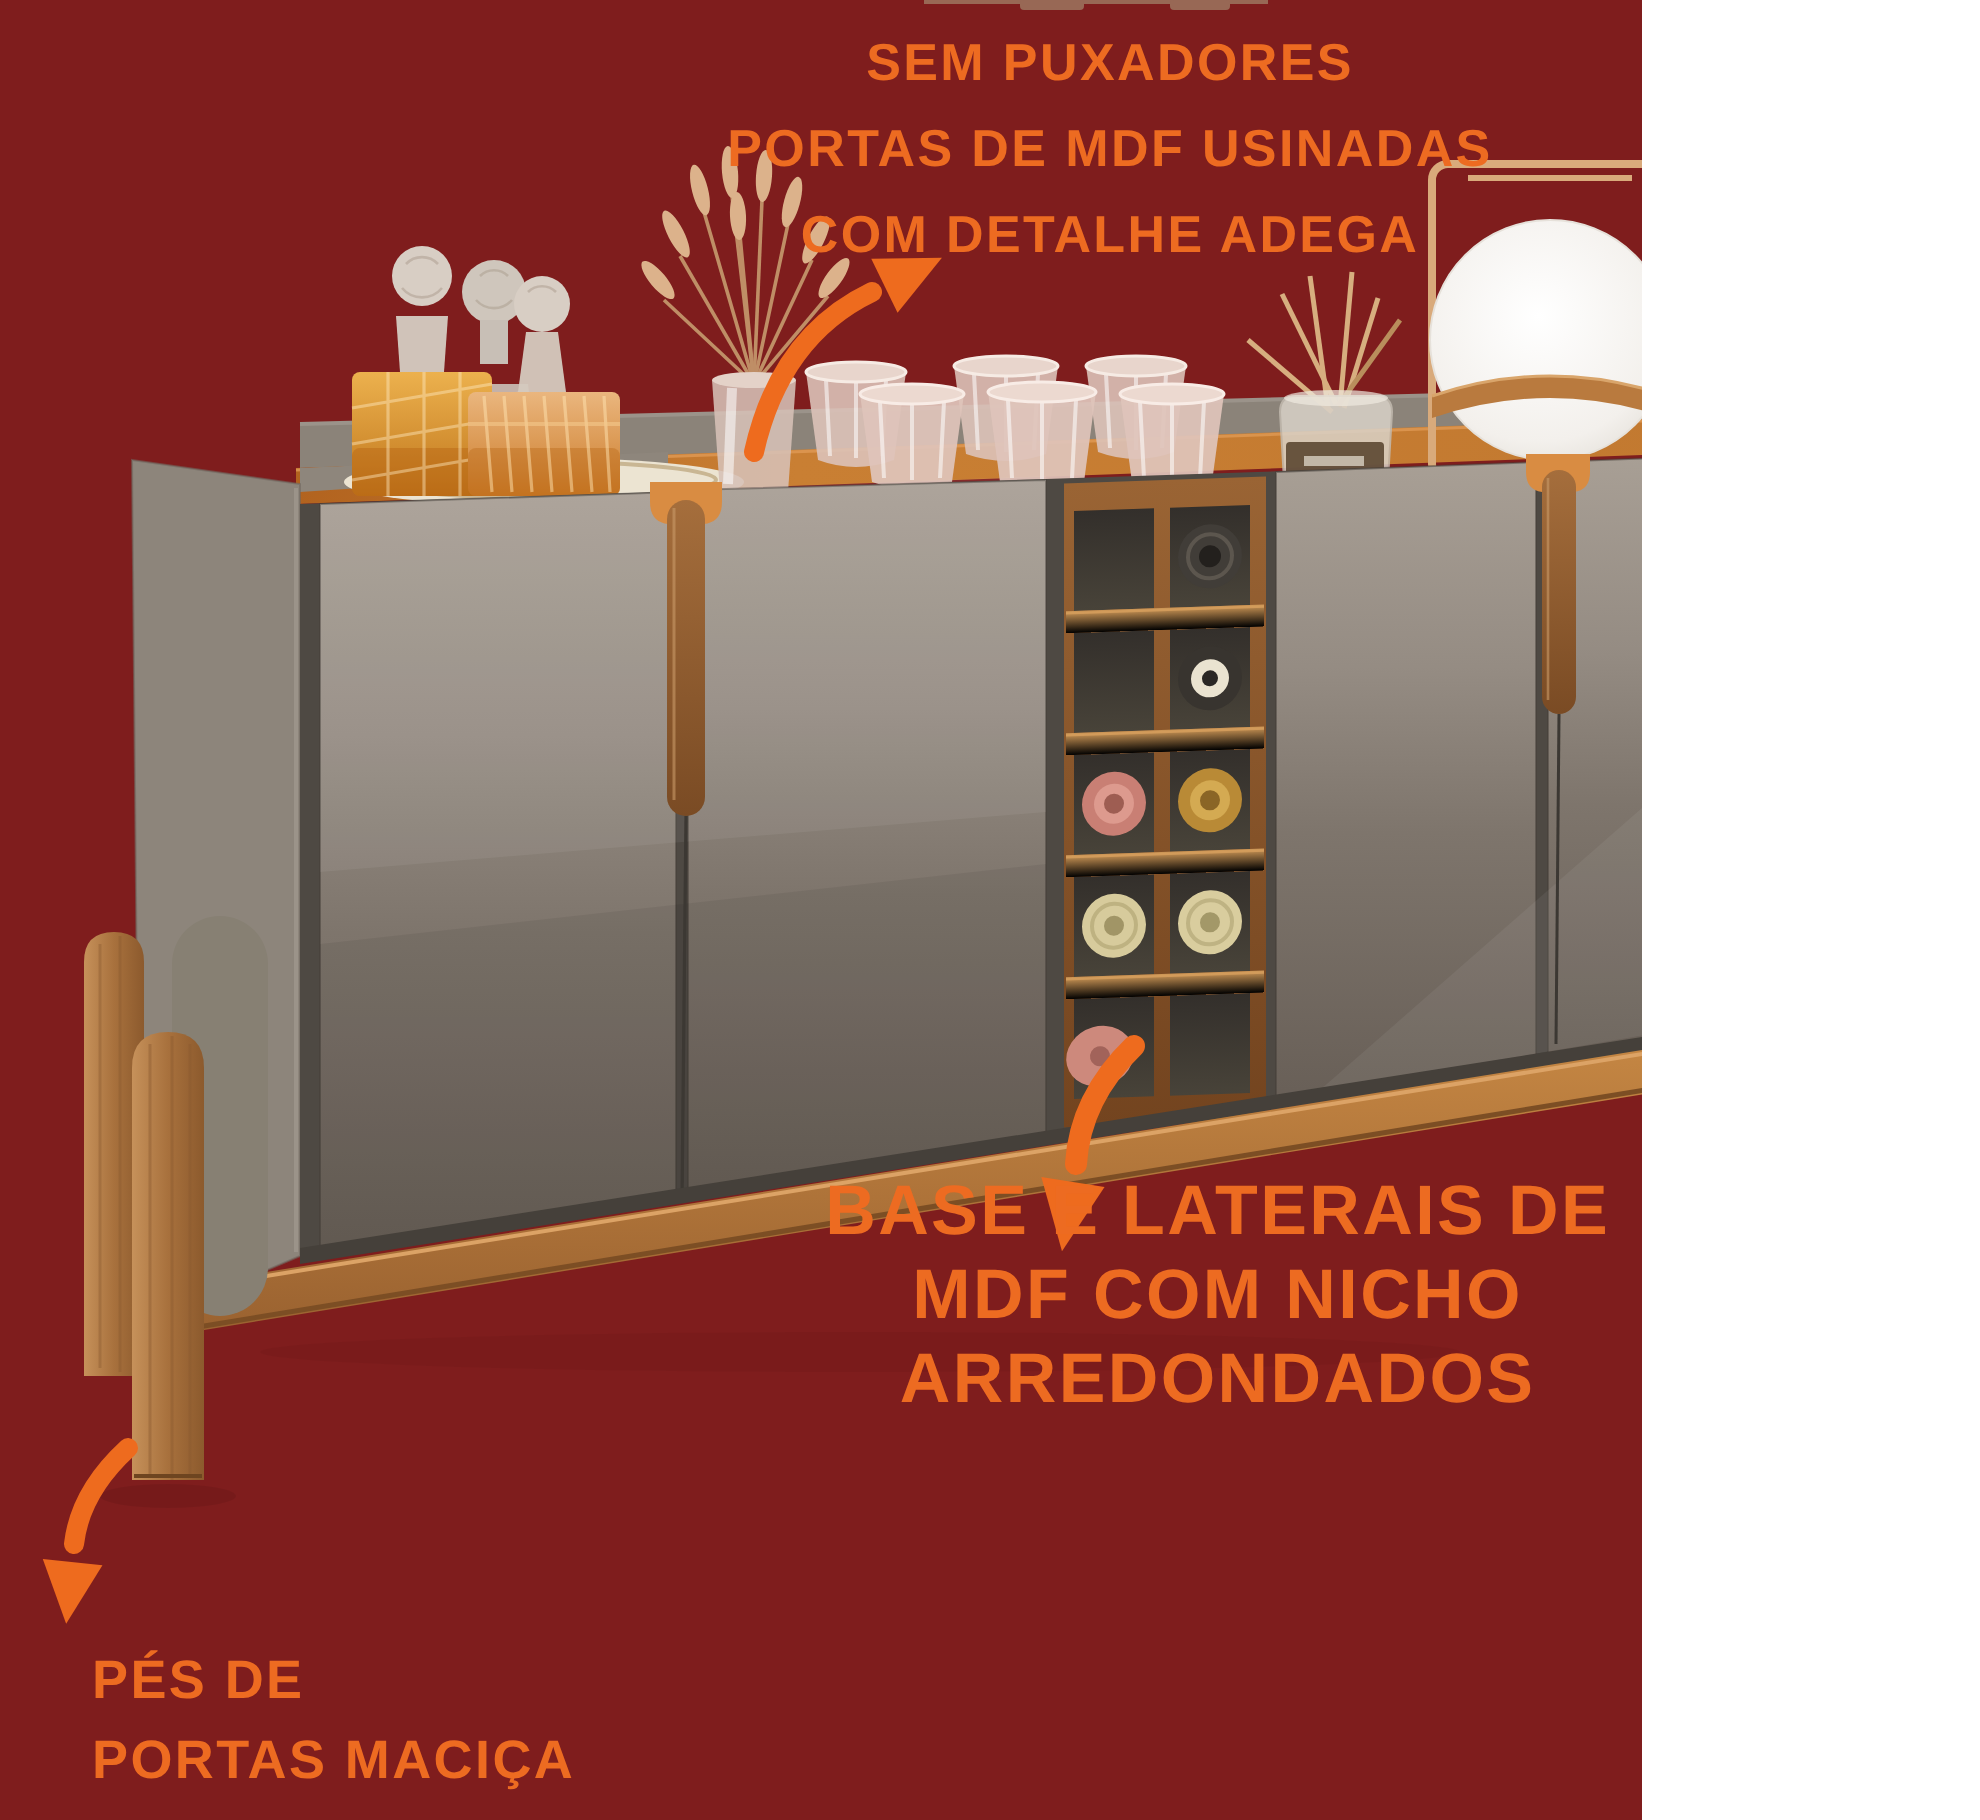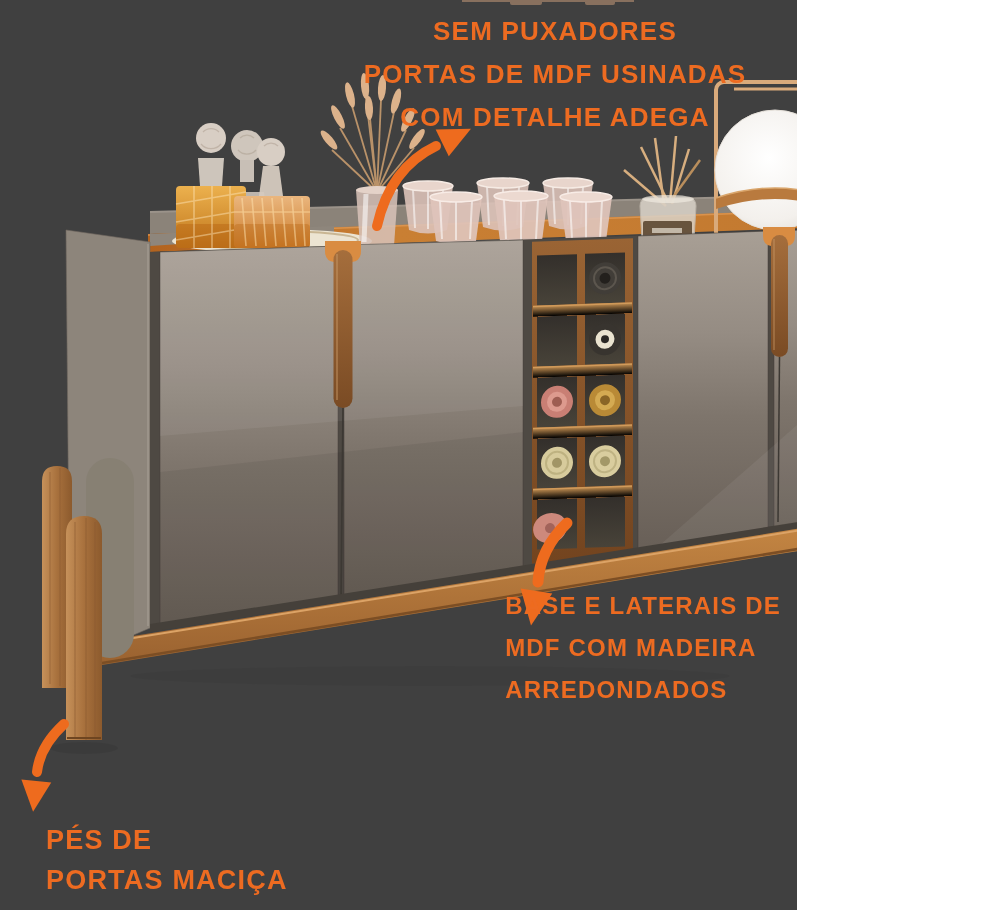--- a/index.html
+++ b/index.html
@@ -3,8 +3,8 @@
 <meta charset="utf-8">
 <style>
   html,body{margin:0;padding:0;background:#fff;}
-  .stage{position:relative;width:797px;height:910px;background:#404040;overflow:hidden;
-         font-family:"Liberation Sans",sans-serif;}
+  .stage{position:relative;width:797px;height:910px;background:#7f1d1d;overflow:hidden;
+         font-family:"Liberation Sans",sans-serif;padding-left:24px;}
   .scene{position:absolute;left:0;top:0;}
   .callout{position:absolute;color:#ED6B21;font-weight:700;letter-spacing:1.2px;}
   .callout div{white-space:nowrap;}

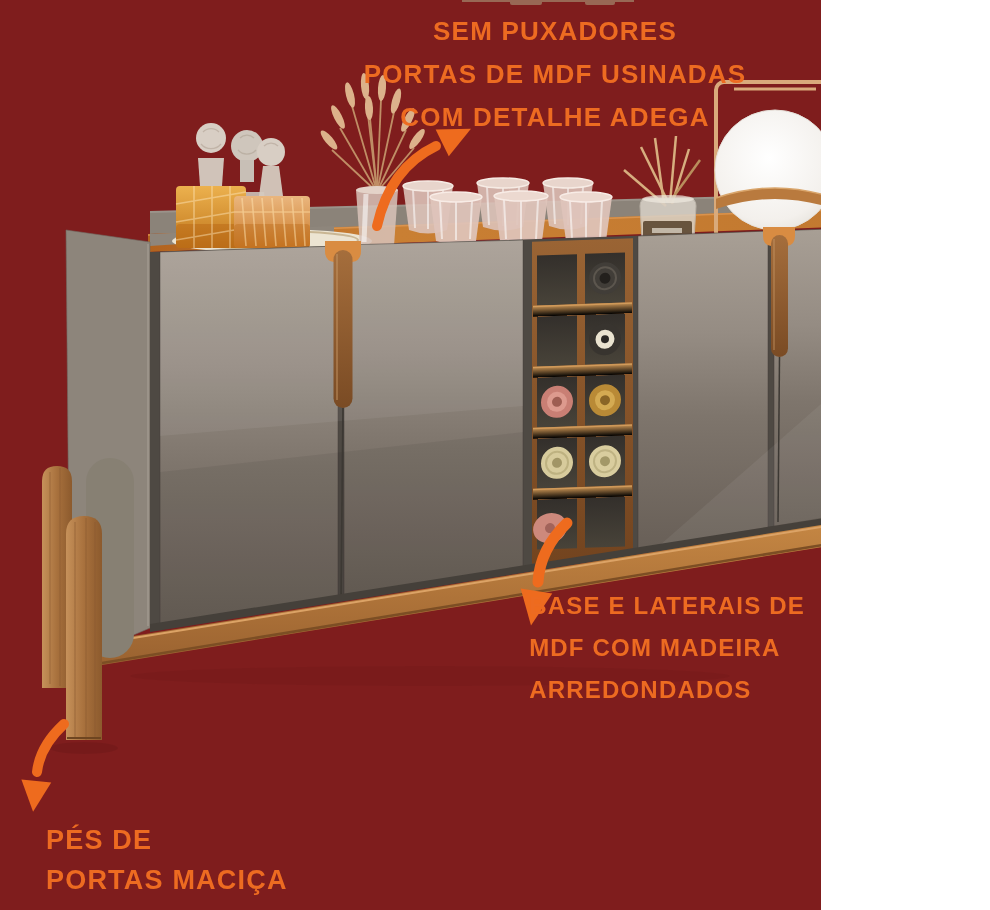--- a/index.html
+++ b/index.html
@@ -10,7 +10,7 @@
   .callout div{white-space:nowrap;}
   .co-top{left:285px;top:10px;width:540px;text-align:center;font-size:26px;line-height:43px;}
   .co-nicho{left:430px;top:632px;width:240px;text-align:center;font-size:28px;}
-  .co-base{right:16px;top:585px;text-align:left;font-size:24px;line-height:42px;}
+  .co-base{right:16px;top:585px;text-align:center;font-size:35px;line-height:42px;}
   .co-feet{left:22px;top:820px;text-align:left;font-size:27px;line-height:40px;margin-left:24px;}
   .crop-artifact{position:absolute;top:0;left:0;}
 </style>

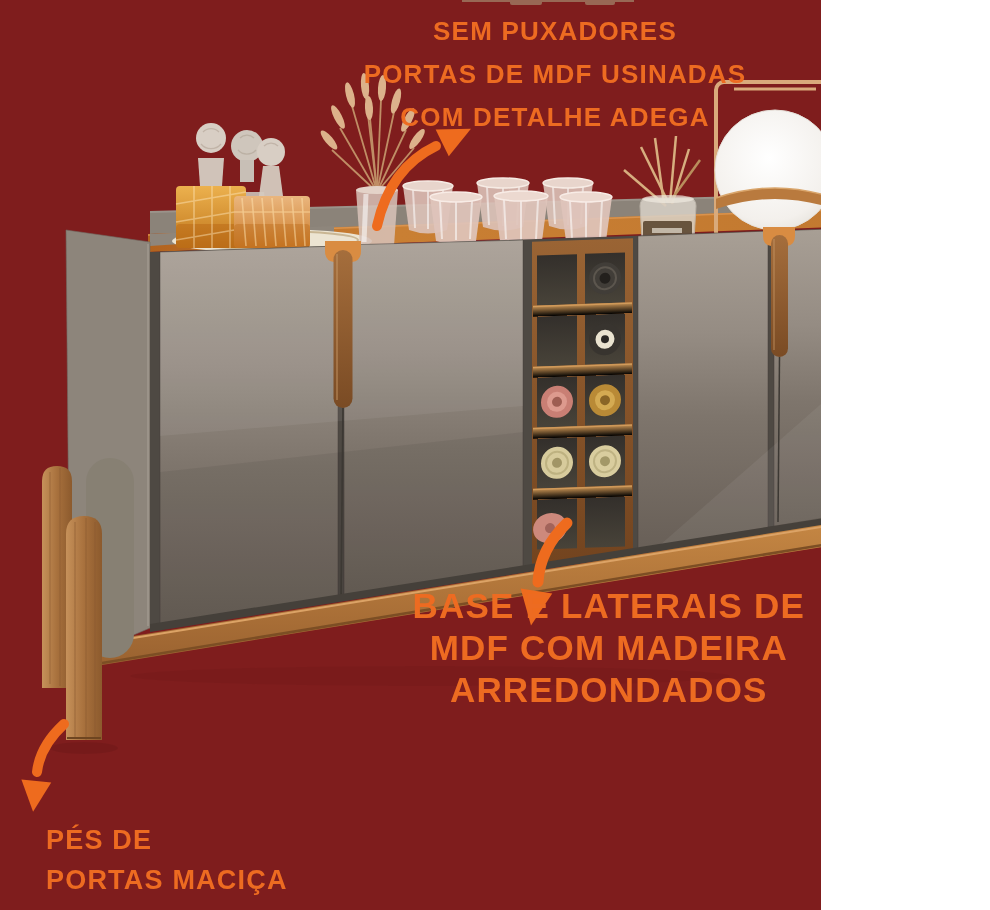--- a/index.html
+++ b/index.html
@@ -374,7 +374,7 @@
 
   <div class="callout co-base">
     <div>BASE E LATERAIS DE</div>
-    <div>MDF COM MADEIRA</div>
+    <div>MDF COM NICHO</div>
     <div>ARREDONDADOS</div>
   </div>
 

